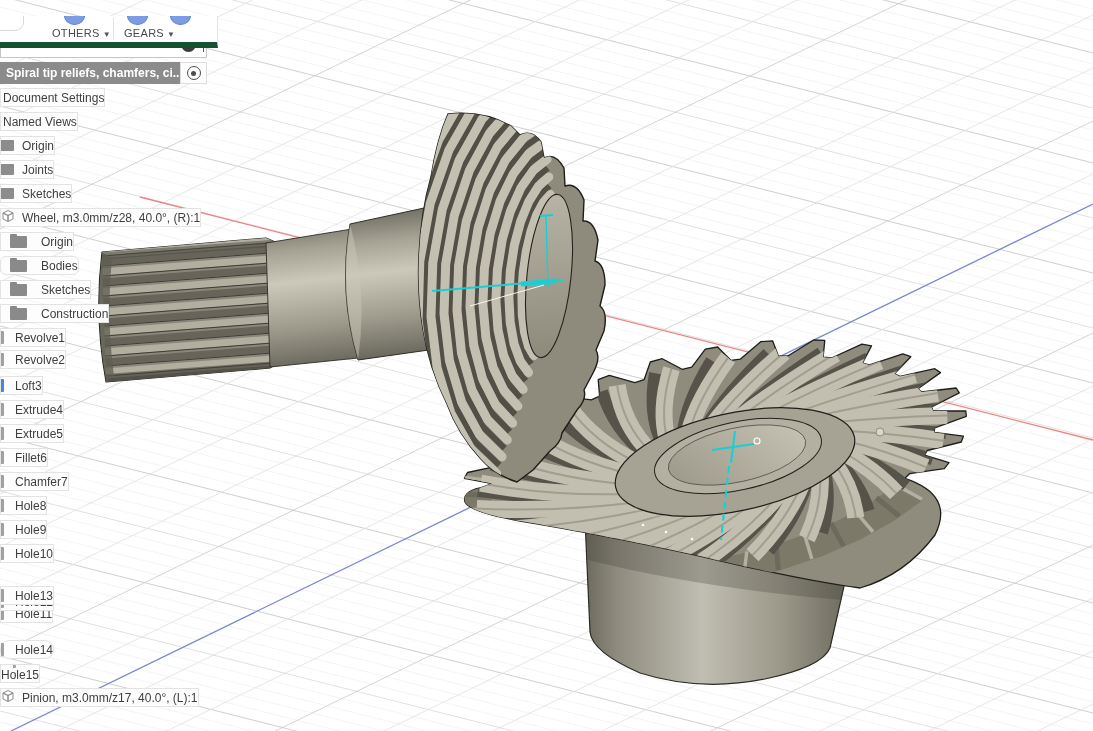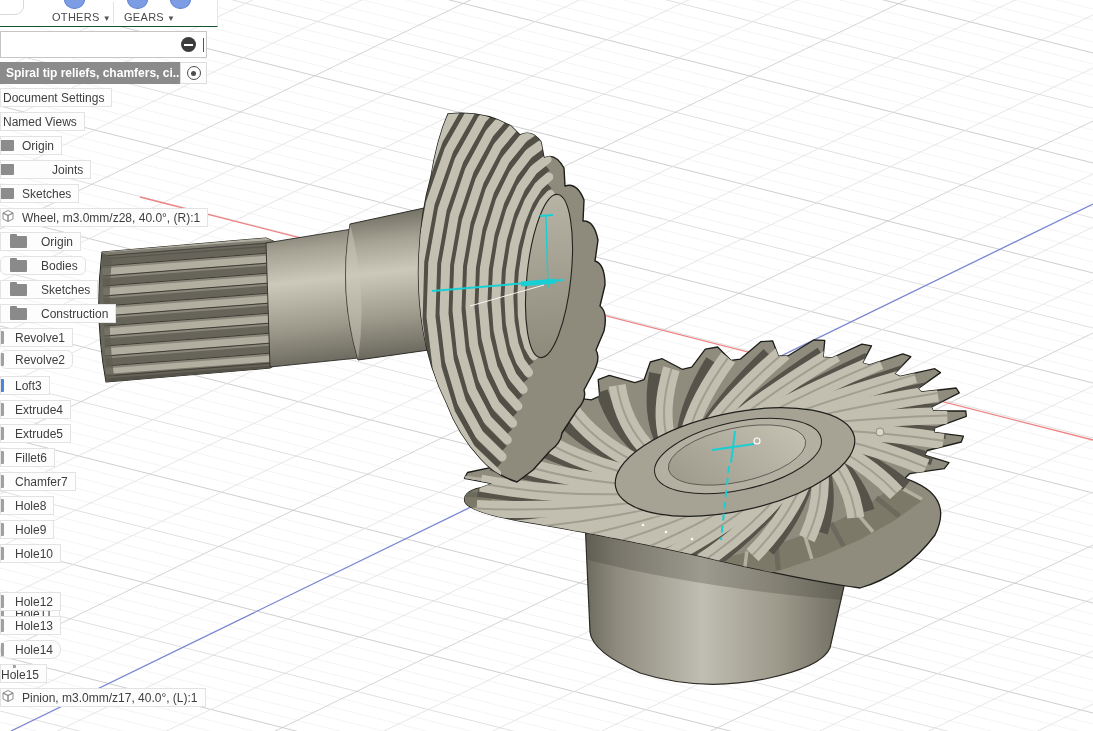--- a/index.html
+++ b/index.html
@@ -8,8 +8,8 @@
   svg.vp{position:absolute;left:0;top:0;z-index:0;}
 
   
-  .toolbar{position:absolute;left:0;top:0;width:217px;height:26px;background:#fff;
-           border-bottom:1px solid #14532d;border-right:1px solid #e6e6e6;z-index:3;overflow:hidden;text-align:right;}
+  .toolbar{position:absolute;left:0;top:16px;width:217px;height:26px;background:#fff;
+           border-bottom:6px solid #14532d;border-right:1px solid #e6e6e6;z-index:3;overflow:hidden;text-align:right;}
   .corner-box{position:absolute;left:-14px;top:-16px;width:36px;height:29px;background:#fff;
               border:1px solid #d8d8d8;border-radius:0 0 9px 0;}
   .tab-label{position:absolute;top:11px;font-size:11px;color:#4a4a4a;letter-spacing:.3px;cursor:default;}

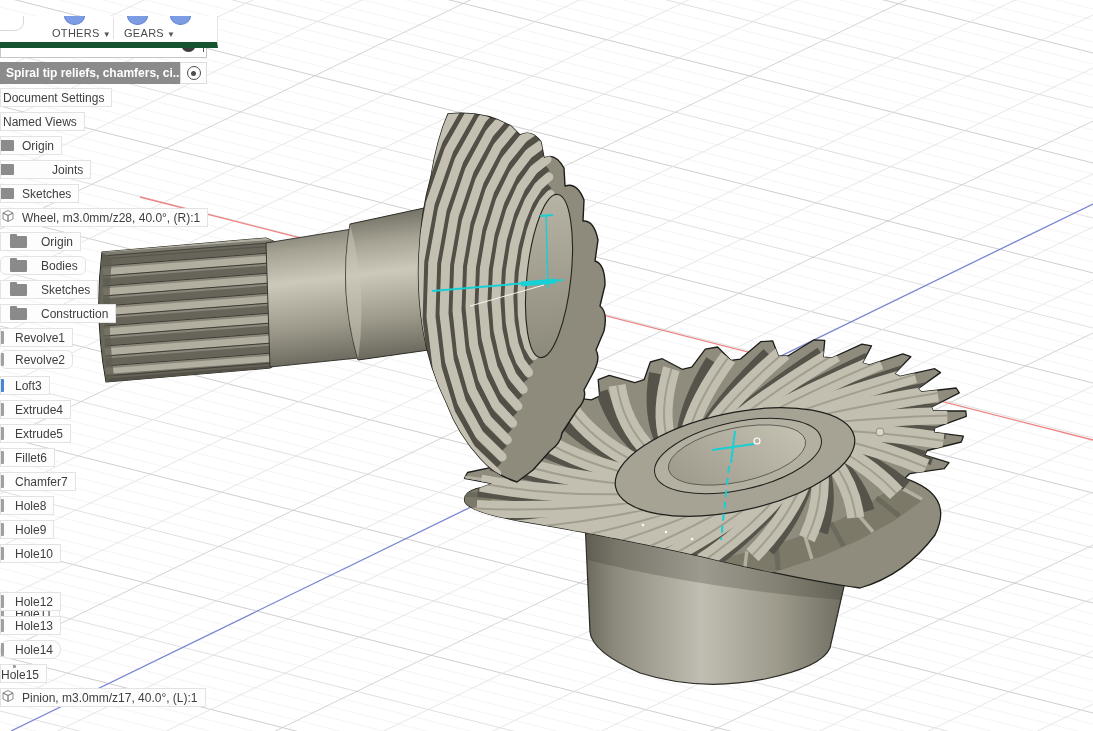--- a/index.html
+++ b/index.html
@@ -38,7 +38,7 @@
 
   .trow{position:absolute;left:0;display:inline-flex;align-items:center;height:19px;
         background:#fdfdfd;border:1px solid #e3e3e3;box-sizing:border-box;
-        font-size:12px;color:#3e3e3e;white-space:nowrap;padding-right:7px;cursor:default;}
+        font-size:12px;color:#3e3e3e;white-space:nowrap;cursor:default;}
   .ic-none{width:2px;}
   .ic-foldercut{width:13px;height:11px;background:#8c8c8c;margin-right:8px;border-radius:0 1px 1px 0;}
   .ic-folder{position:relative;width:17px;height:12px;background:#8a8a8a;margin-left:9px;margin-right:14px;

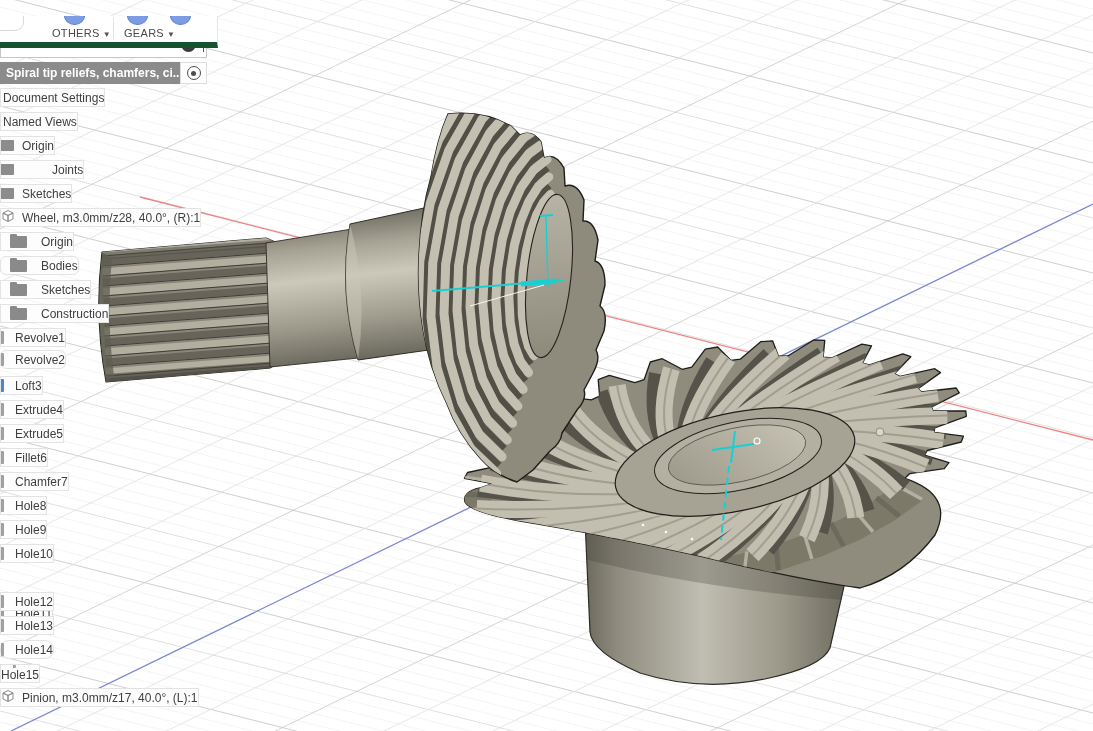--- a/index.html
+++ b/index.html
@@ -437,7 +437,7 @@
           <span class="ic-foldercut"></span>
           <span>Origin</span>
         </div>
-        <div class="trow" style="top: 160px; gap: 30px;">
+        <div class="trow" style="top: 160px;">
           <span class="ic-foldercut"></span>
           <span>Joints</span>
         </div>

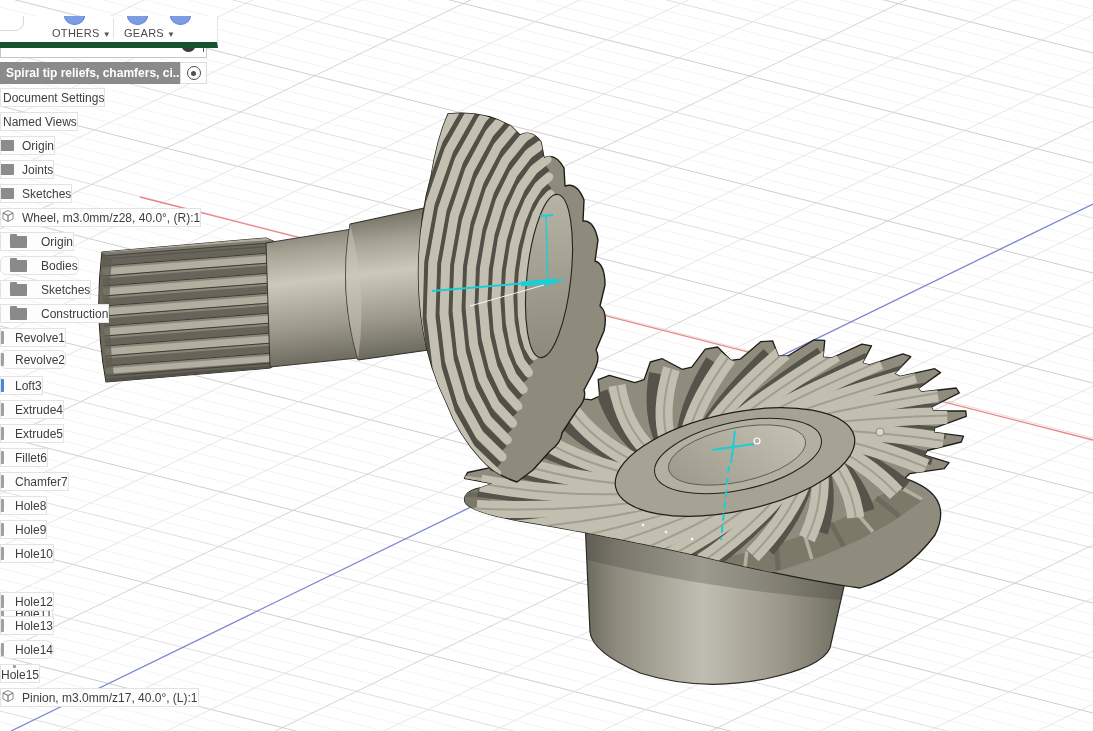--- a/index.html
+++ b/index.html
@@ -471,7 +471,7 @@
           <span class="ic-bar"></span>
           <span>Revolve1</span>
         </div>
-        <div class="trow" style="top: 350px; border-radius: 6px;">
+        <div class="trow" style="top: 350px;">
           <span class="ic-bar"></span>
           <span>Revolve2</span>
         </div>

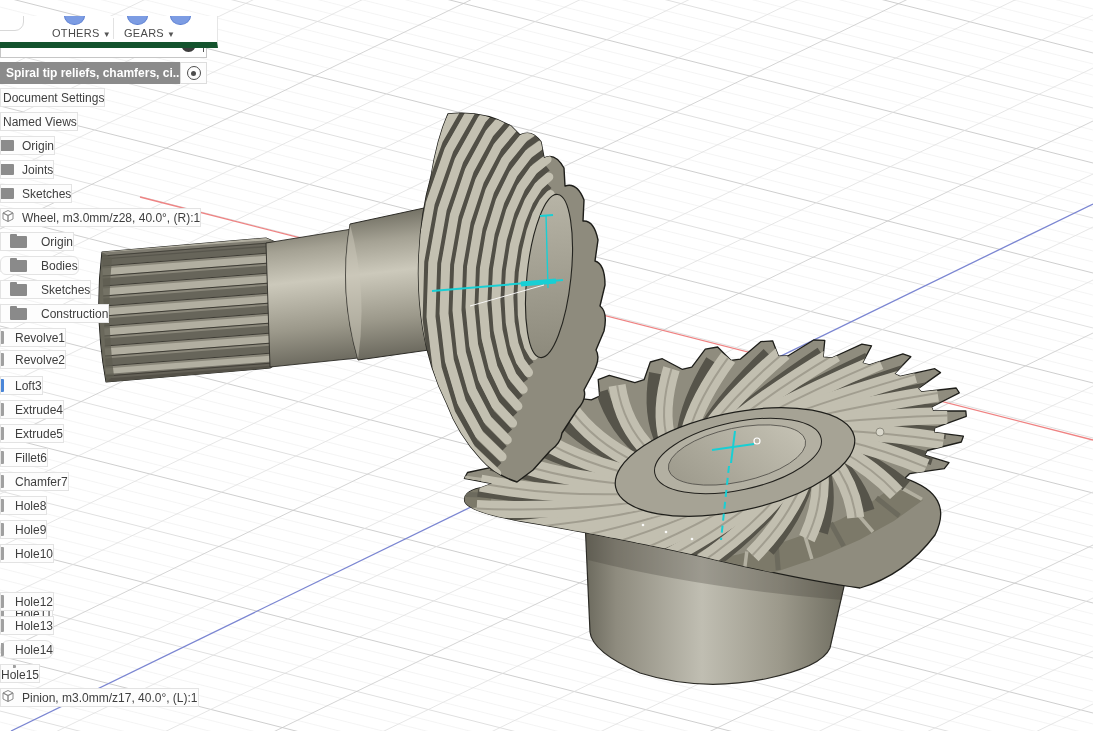--- a/index.html
+++ b/index.html
@@ -515,7 +515,7 @@
           <span class="ic-bar"></span>
           <span>Hole12</span>
         </div>
-        <div class="trow" style="top: 616px; justify-content: flex-end;">
+        <div class="trow" style="top: 586px; justify-content: flex-end;">
           <span class="ic-bar"></span>
           <span>Hole13</span>
         </div>

